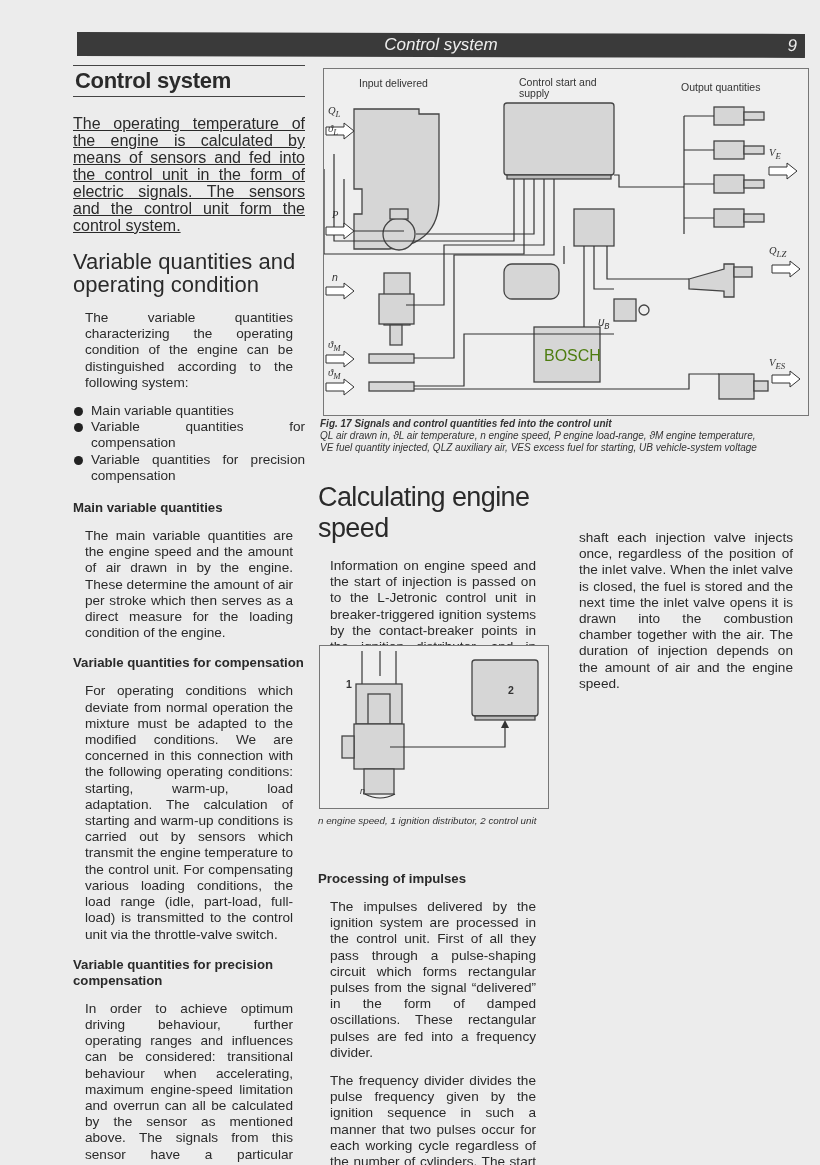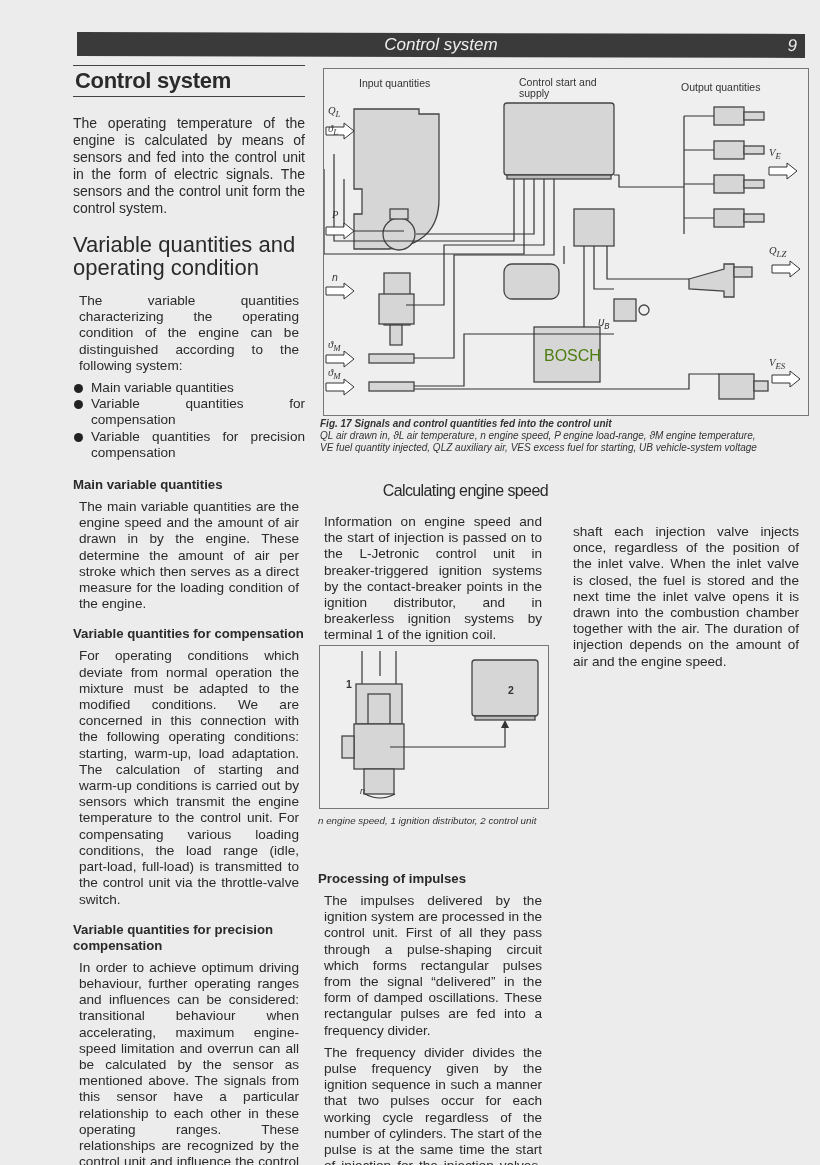--- a/index.html
+++ b/index.html
@@ -152,7 +152,7 @@
       <path d="M448 306 L466 306 L466 302 L476 310 L466 318 L466 314 L448 314 Z"></path>
     </g>
   </svg>
-  <div class="fig-label" style="left:35px;top:8px">Input quantities</div>
+  <div class="fig-label" style="left:35px;top:8px">Input delivered</div>
   <div class="fig-label" style="left:195px;top:8px;width:100px;line-height:11px">Control start and supply</div>
   <div class="fig-label" style="left:357px;top:12px">Output quantities</div>
   <div class="fig-label" style="left:4px;top:36px;font-style:italic;font-family:'Liberation Serif',serif"><span>Q</span><sub>L</sub></div>

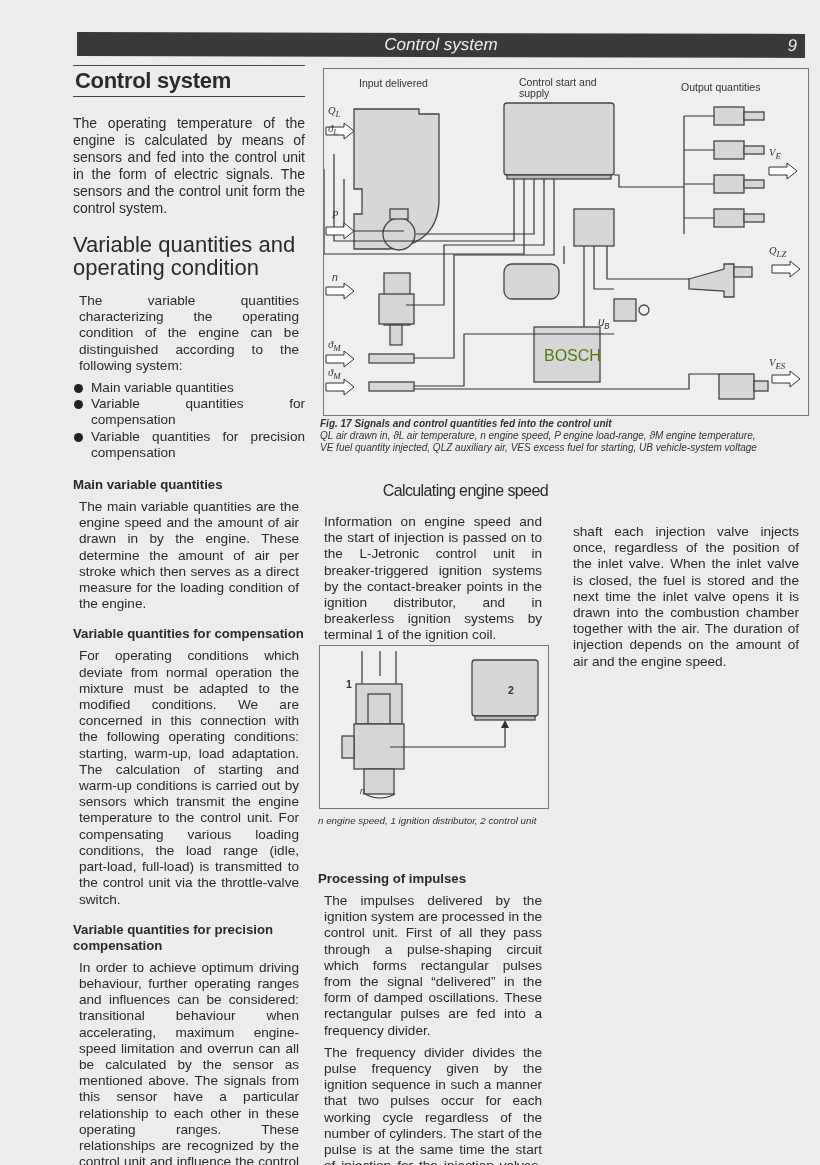--- a/index.html
+++ b/index.html
@@ -23,7 +23,7 @@
   .col1-title-rule-top { border-top:1.5px solid #444; margin-bottom:2px; }
   .col1-title { font-size:22px; font-weight:bold; margin:0 0 2px 2px; letter-spacing:-0.3px; }
   .col1-title-rule-bot { border-top:1.5px solid #444; margin-bottom:18px; }
-  .lead { font-size:14px; line-height:17px; margin:0 0 14px 0; text-align:justify; }
+  .lead { font-size:16px; line-height:17px; text-decoration:underline; margin:0 0 14px 0; text-align:justify; }
   .h-large { font-size:22px; line-height:23px; margin:16px 0 14px 0; font-weight:normal; }
   p { margin:6px; font-size:13.6px; line-height:16.2px; text-align:justify; }
   .bullets { list-style:none; padding:0; margin:0 0 16px 0; }

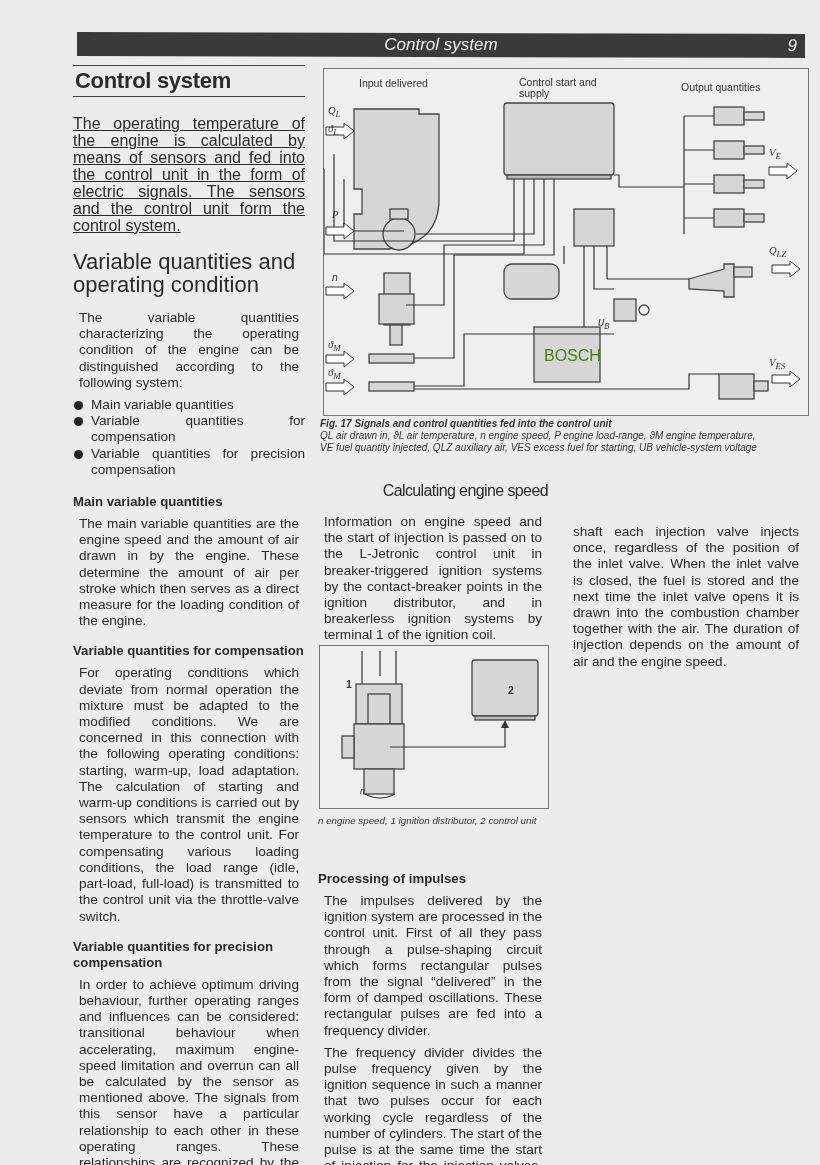--- a/index.html
+++ b/index.html
@@ -25,7 +25,7 @@
   .col1-title-rule-bot { border-top:1.5px solid #444; margin-bottom:18px; }
   .lead { font-size:16px; line-height:17px; text-decoration:underline; margin:0 0 14px 0; text-align:justify; }
   .h-large { font-size:22px; line-height:23px; margin:16px 0 14px 0; font-weight:normal; }
-  p { margin:6px; font-size:13.6px; line-height:16.2px; text-align:justify; }
+  p { margin:12px; font-size:13.6px; line-height:16.2px; text-align:justify; }
   .bullets { list-style:none; padding:0; margin:0 0 16px 0; }
   .bullets li { position:relative; padding-left:18px; font-size:13.6px; line-height:16.2px; text-align:justify; }
   .bullets li .dot { position:absolute; left:1px; top:4px; width:9px; height:9px; border-radius:50%; background:#222; }

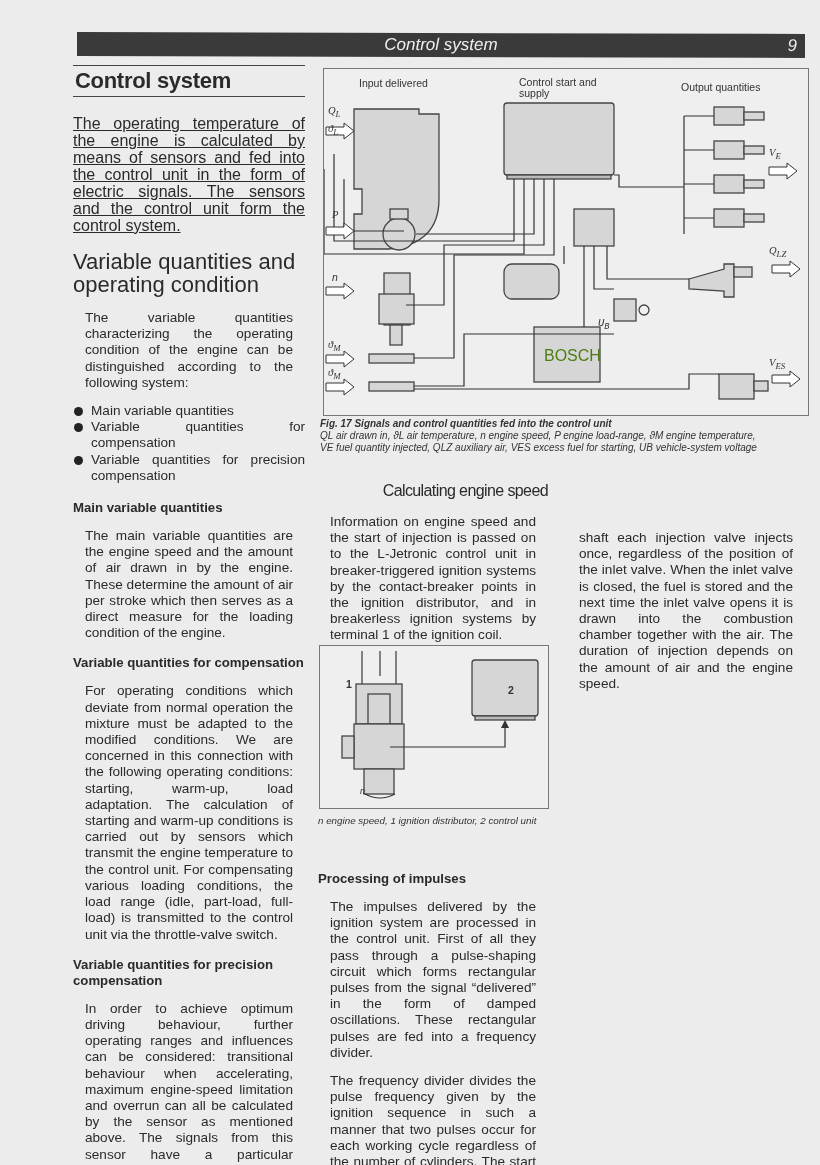--- a/index.html
+++ b/index.html
@@ -39,7 +39,7 @@
 
   .col2 { position:absolute; left:318px; width:230px; }
   .col3 { position:absolute; left:567px; top:518px; width:238px; }
-  .h-calc { font-size:16px; letter-spacing:-0.6px; margin:0 0 14px 0; font-weight:normal;text-align:right; }
+  .h-calc { font-size:27px; letter-spacing:-0.6px; margin:0 0 14px 0; font-weight:normal; }
 
   .fig18 { position:absolute; left:319px; top:645px; width:228px; height:162px; border:1px solid #777; background:#efefef; }
 </style>

